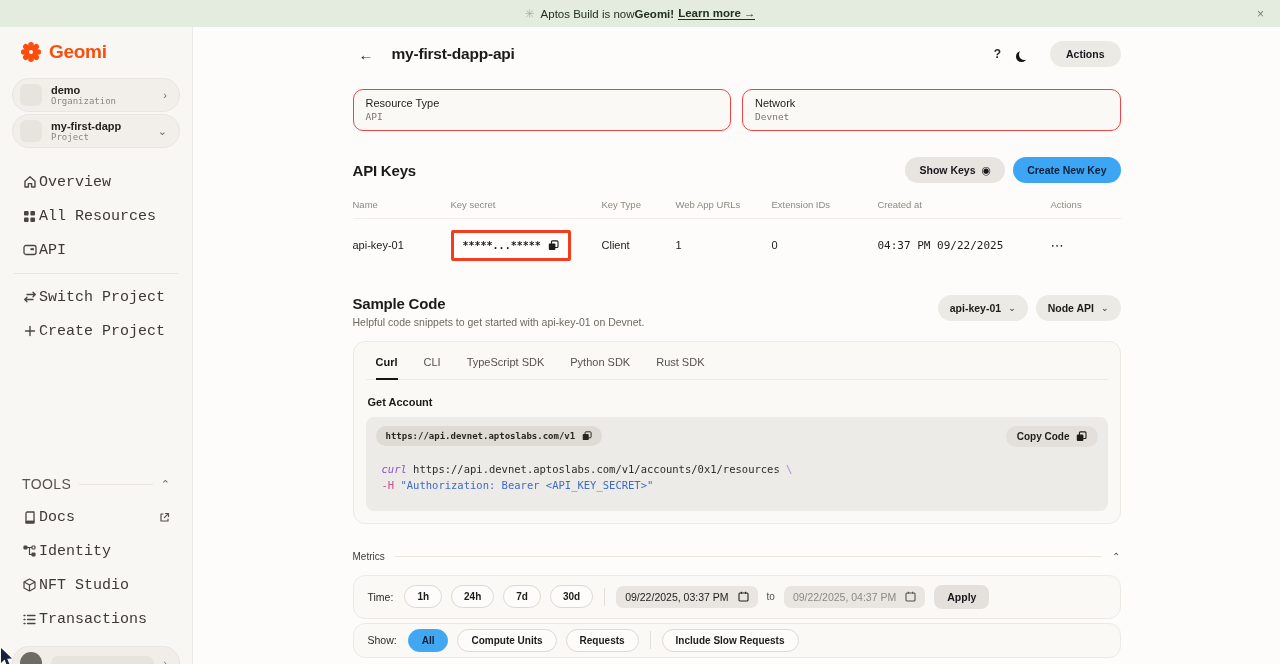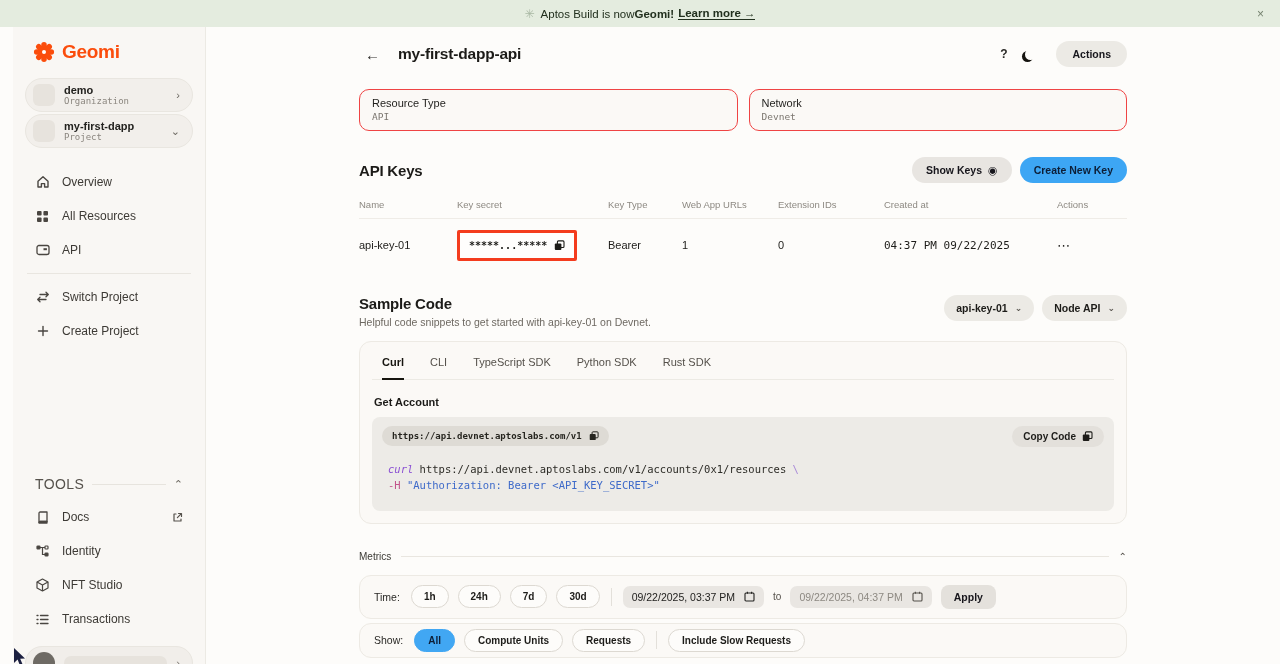--- a/index.html
+++ b/index.html
@@ -14,7 +14,7 @@
   .banner .learn { font-weight:bold; border-bottom:1.5px solid #22301e; margin-left:4px; cursor:pointer; }
   .banner .close { position:absolute; right:16px; top:50%; transform:translateY(-50%); color:#75826f; font-size:12px; cursor:pointer; }
 
-  .shell { flex:1; display:flex; min-height:0;padding-left:13px; }
+  .shell { flex:1; display:flex; min-height:0; }
 
   
   .sidebar { width:193px; flex:0 0 193px; background:#f9f7f4; border-right:1px solid #eceae4; display:flex; flex-direction:column; padding:13px 12px 0 12px; position:relative; }

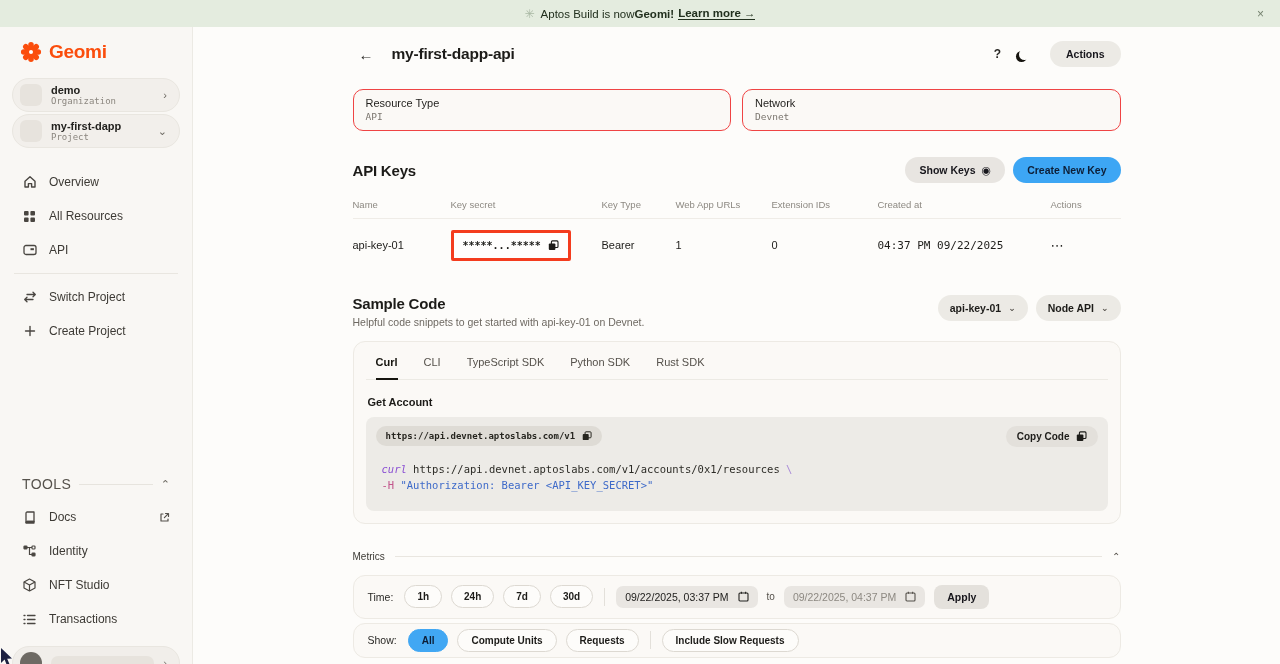--- a/index.html
+++ b/index.html
@@ -28,7 +28,7 @@
   .pillcard .ty { font-size:9px; color:#8b867f; font-family:"DejaVu Sans Mono",monospace; line-height:11px; }
   .chev { color:#6d6962; font-size:11px; }
   .nav { margin-top:17px; display:flex; flex-direction:column; }
-  .navitem { display:flex; align-items:center; gap:12px; height:34px; padding:0 10px; border-radius:10px; font-size:12px; color:#3d3a35; cursor:pointer; }
+  .navitem { display:flex; align-items:center; gap:2px; height:34px; padding:0 10px; border-radius:10px; font-size:15px; color:#3d3a35; cursor:pointer;font-family:Liberation Mono, monospace; }
   .navitem .ic { width:15px; display:flex; justify-content:center; color:#4a4641; }
   .sb-divider { height:1px; background:#e9e6e0; margin:6px 2px; }
   .spacer { flex:1; }

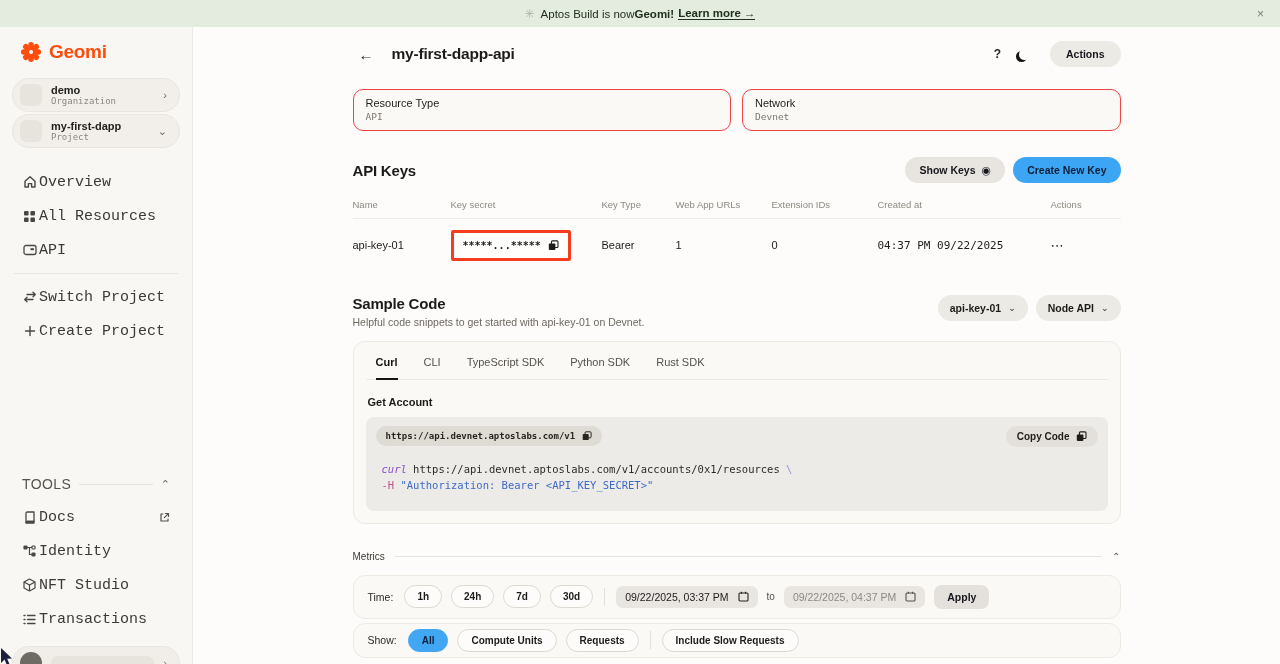--- a/index.html
+++ b/index.html
@@ -349,7 +349,7 @@
                     </svg>
                 </span>
               </td>
-              <td>Bearer</td>
+              <td>Client</td>
               <td>1</td>
               <td>0</td>
               <td class="mono-gray">04:37 PM 09/22/2025</td>

